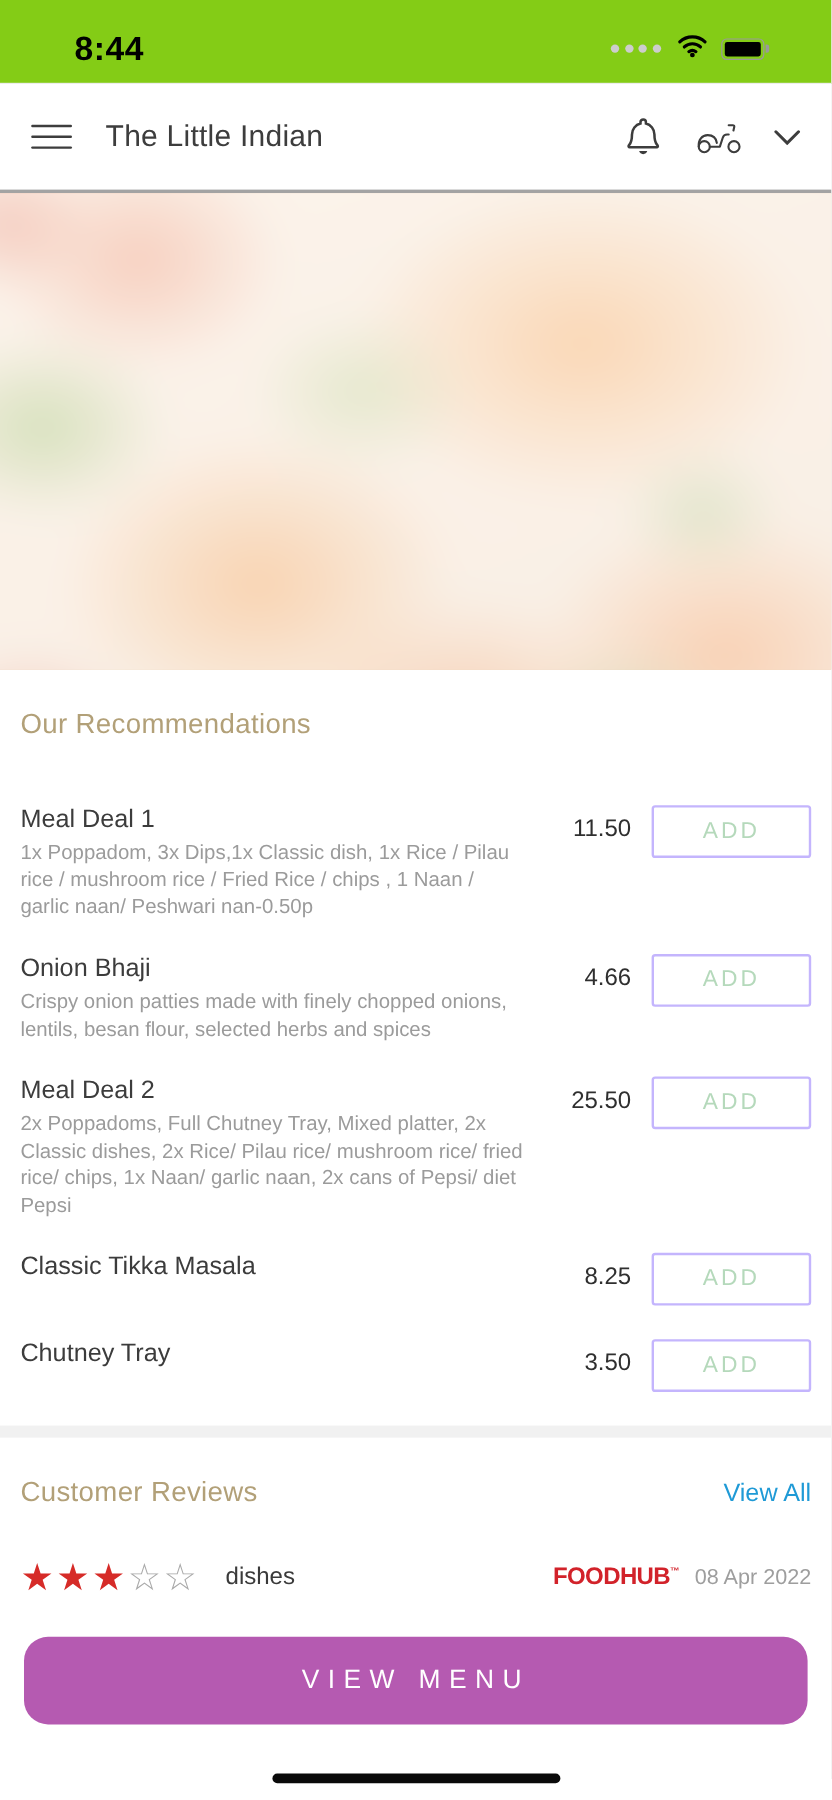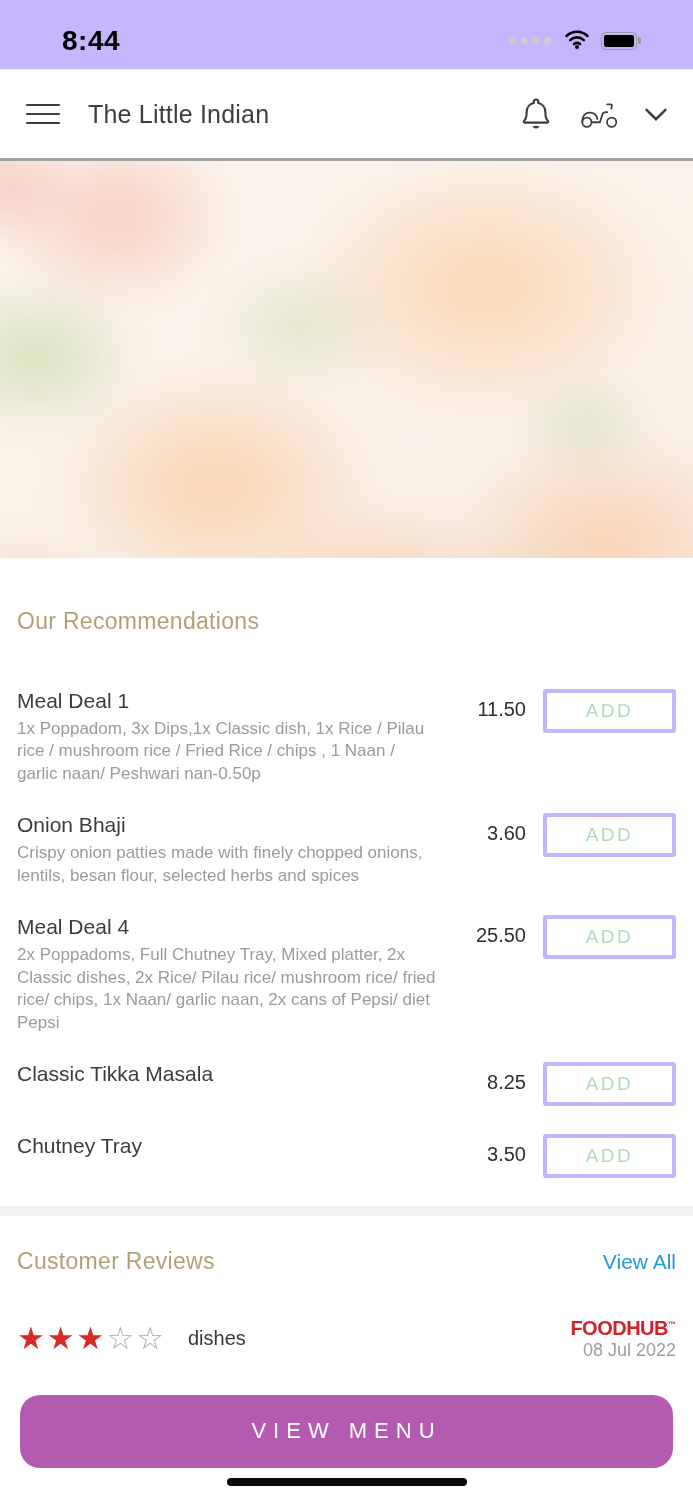--- a/index.html
+++ b/index.html
@@ -9,7 +9,7 @@
 
   
   .status-bar { height:70px; display:flex; align-items:center; justify-content:space-between;
-                padding:12px 52px 0 62px; border-bottom:1px solid #ededed; background:#c4b5fd; }
+                padding:12px 52px 0 62px; border-bottom:1px solid #ededed; background:#84cc16; }
   .status-time { font-size:28px; font-weight:700; color:#000; letter-spacing:.5px; }
   .status-icons { display:flex; align-items:center; gap:11px; }
   .cell-dots { display:flex; gap:4.5px; align-items:center; margin-right:2px; }

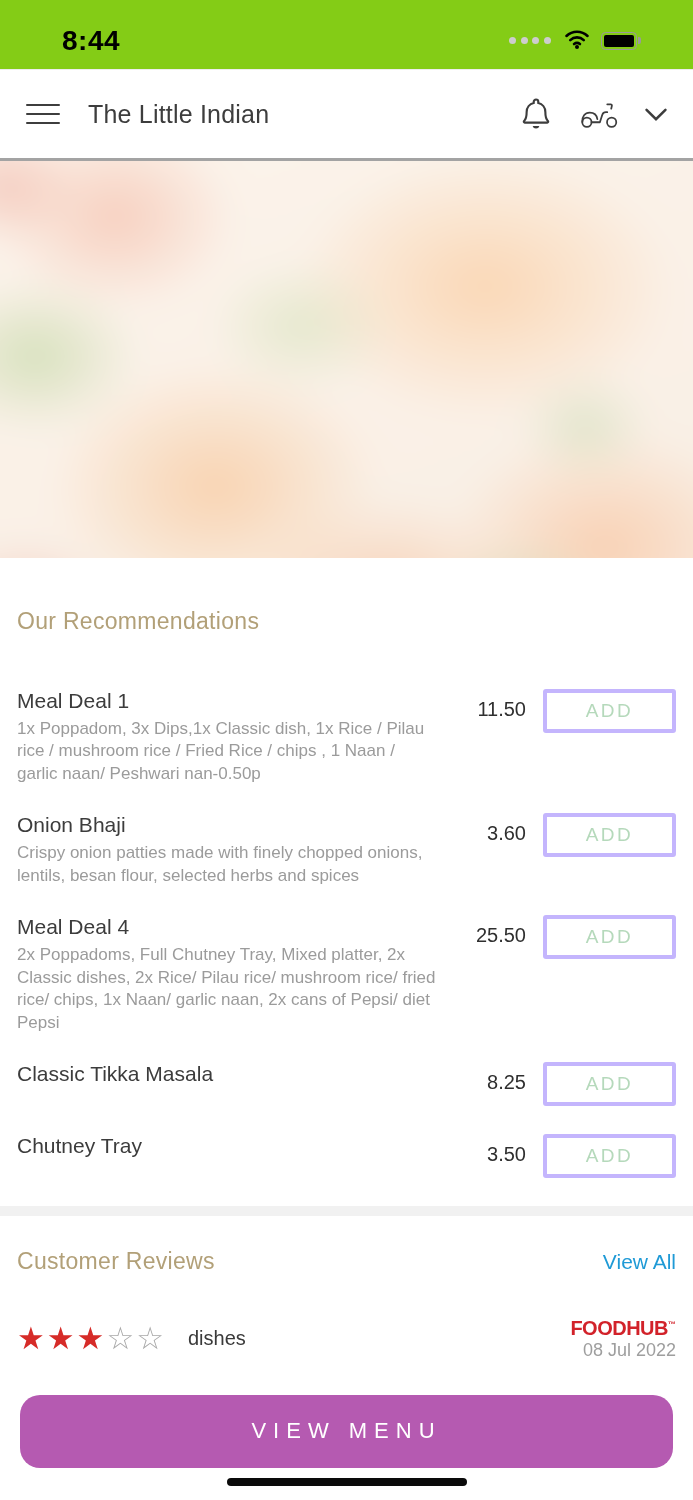--- a/index.html
+++ b/index.html
@@ -49,7 +49,7 @@
 
   
   .section { padding:0 17px; }
-  .recommendations { padding-top:50px; }
+  .recommendations { padding-top:32px; }
   .section-title { font-size:23px; font-weight:400; color:#b2a078; letter-spacing:.3px; }
   .recommendations .section-title { margin-bottom:54px; }
   .item-row { display:flex; align-items:flex-start; margin-bottom:28px; }

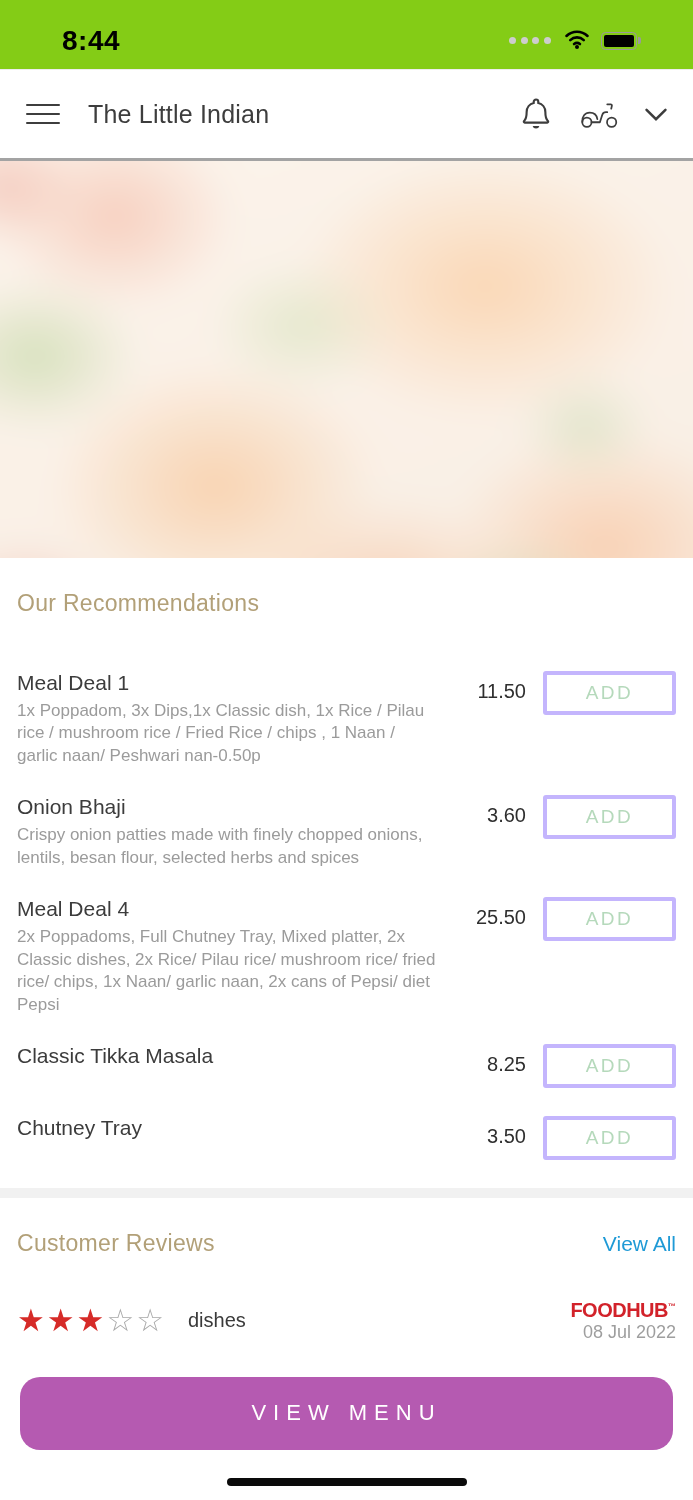--- a/index.html
+++ b/index.html
@@ -57,7 +57,7 @@
   .item-name { font-size:21px; color:#3c3c3c; }
   .item-desc { font-size:17px; color:#9b9b9b; line-height:1.32; margin-top:5px; max-width:452px; }
   .item-price { width:80px; text-align:right; font-size:20px; color:#2f2f2f; padding-top:9px; margin-right:17px; white-space:nowrap; }
-  .add-btn { width:133px; height:44px; flex:0 0 133px; background:#fff; border:4px solid #c4b5fd; border-radius:3px;
+  .add-btn { width:133px; height:44px; flex:0 0 133px; background:#fff; border:2px solid #c4b5fd; border-radius:3px;
              color:#b5d9bb; font-size:19px; letter-spacing:2.5px; font-family:inherit; cursor:pointer; }
 
   

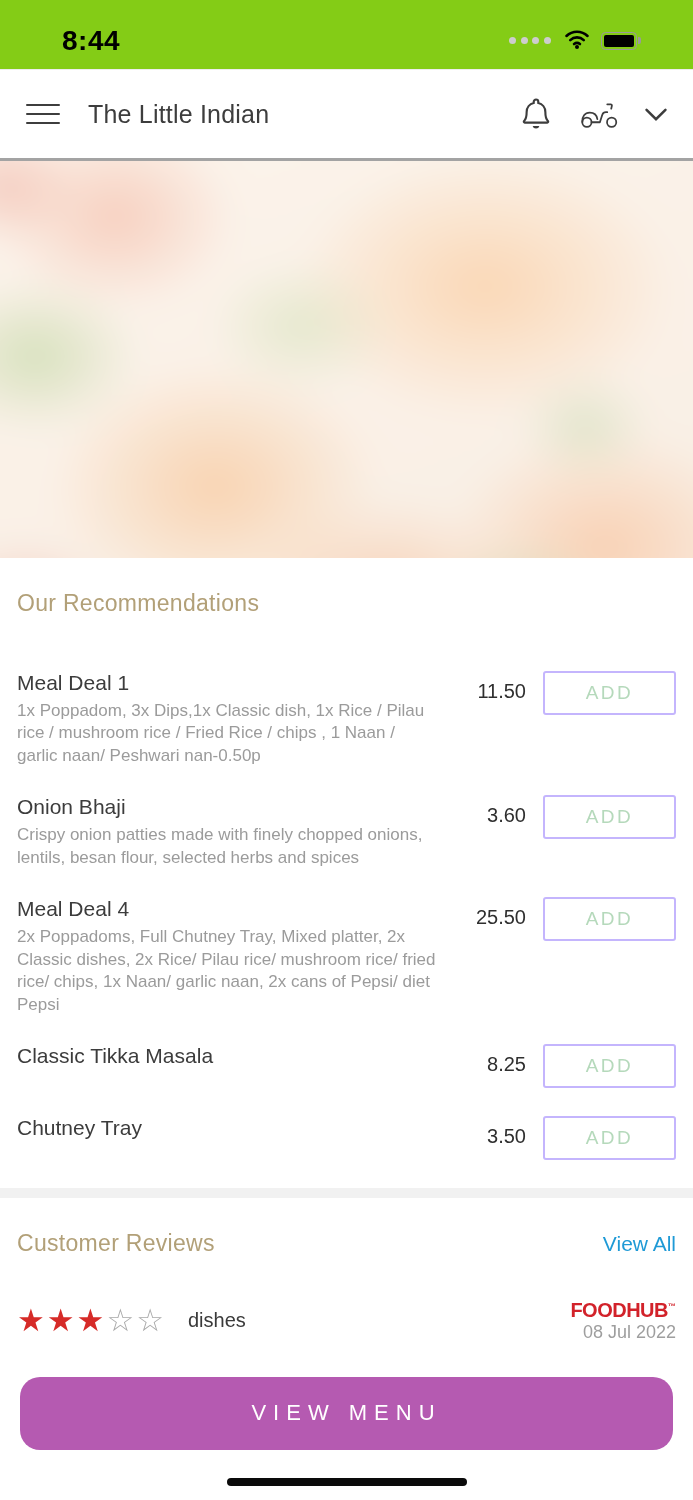--- a/index.html
+++ b/index.html
@@ -169,7 +169,7 @@
         <div class="item-name">Onion Bhaji</div>
         <div class="item-desc">Crispy onion patties made with finely chopped onions, lentils, besan flour, selected herbs and spices</div>
       </div>
-      <div class="item-price">3.60</div>
+      <div class="item-price">4.66</div>
       <button class="add-btn">ADD</button>
     </div>
 

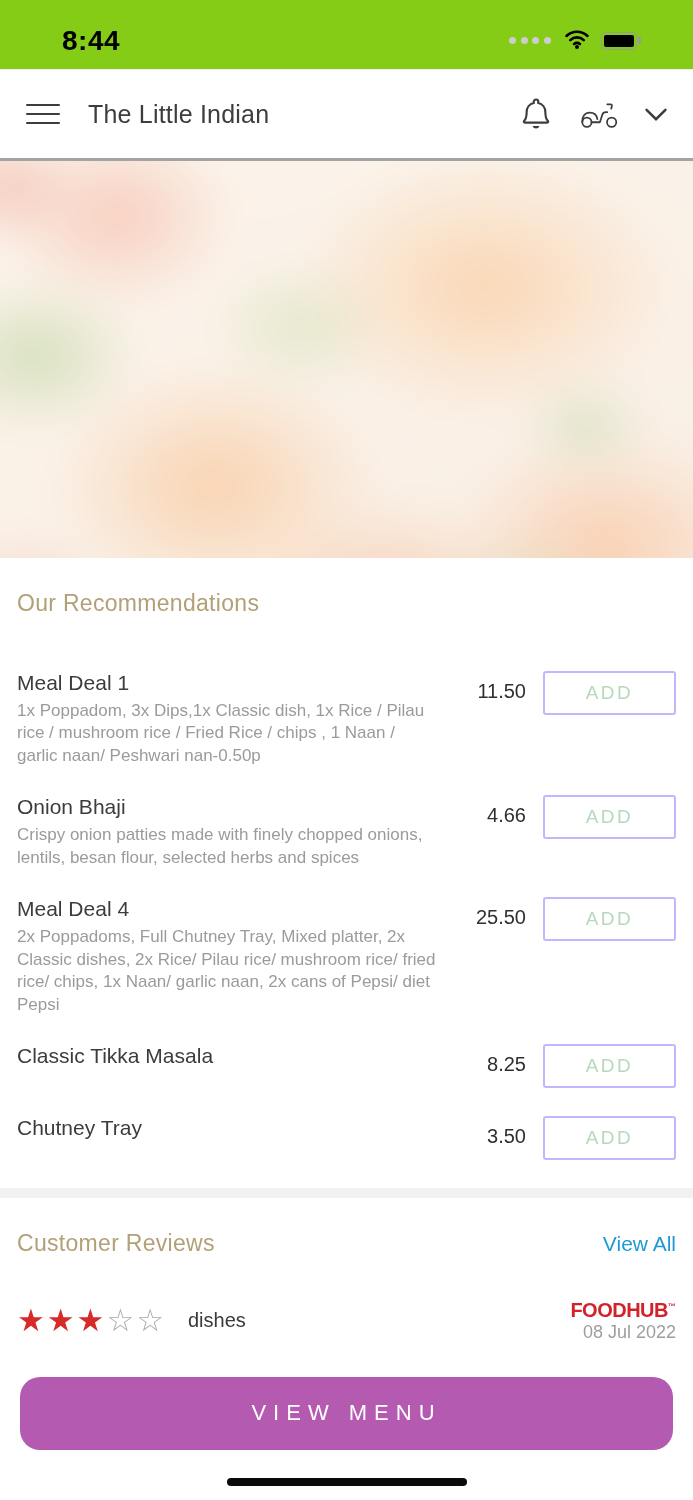--- a/index.html
+++ b/index.html
@@ -175,7 +175,7 @@
 
     <div class="item-row">
       <div class="item-info">
-        <div class="item-name">Meal Deal 4</div>
+        <div class="item-name">Meal Deal 2</div>
         <div class="item-desc">2x Poppadoms, Full Chutney Tray, Mixed platter, 2x Classic dishes, 2x Rice/ Pilau rice/ mushroom rice/ fried rice/ chips, 1x Naan/ garlic naan, 2x cans of Pepsi/ diet Pepsi</div>
       </div>
       <div class="item-price">25.50</div>

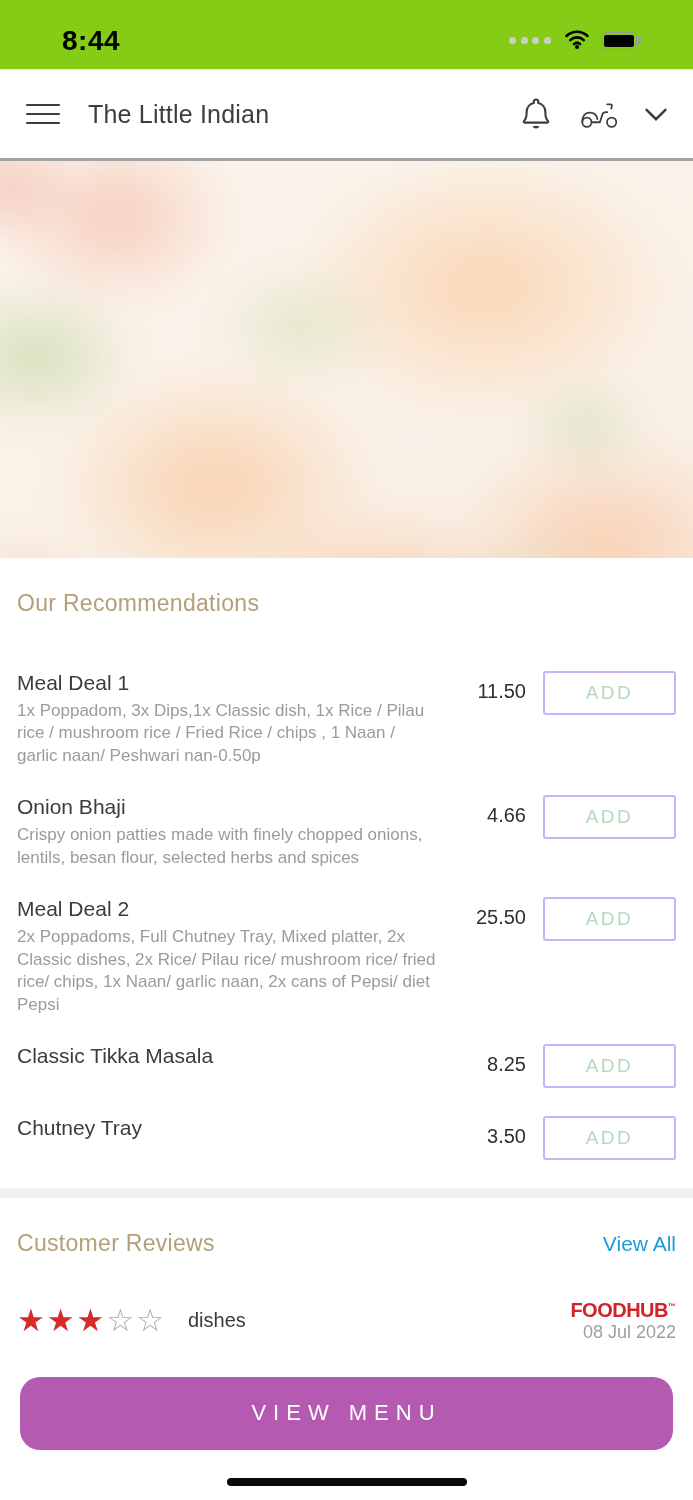--- a/index.html
+++ b/index.html
@@ -72,7 +72,7 @@
   .stars .filled { color:#d62b28; }
   .stars .empty { color:#a9a9a9; }
   .reviewer { margin-left:22px; font-size:20px; color:#3a3a3a; }
-  .review-right { margin-left:auto; display:flex; align-items:center;flex-direction:column; }
+  .review-right { margin-left:auto; display:flex; align-items:center; }
   .foodhub { font-size:20px; font-weight:800; color:#d2222a; letter-spacing:-.5px; position:relative; }
   .foodhub::after { content:"™"; font-size:8px; position:relative; top:-8px; color:#d2222a; }
   .review-date { margin-left:13px; font-size:18px; color:#9e9e9e; }

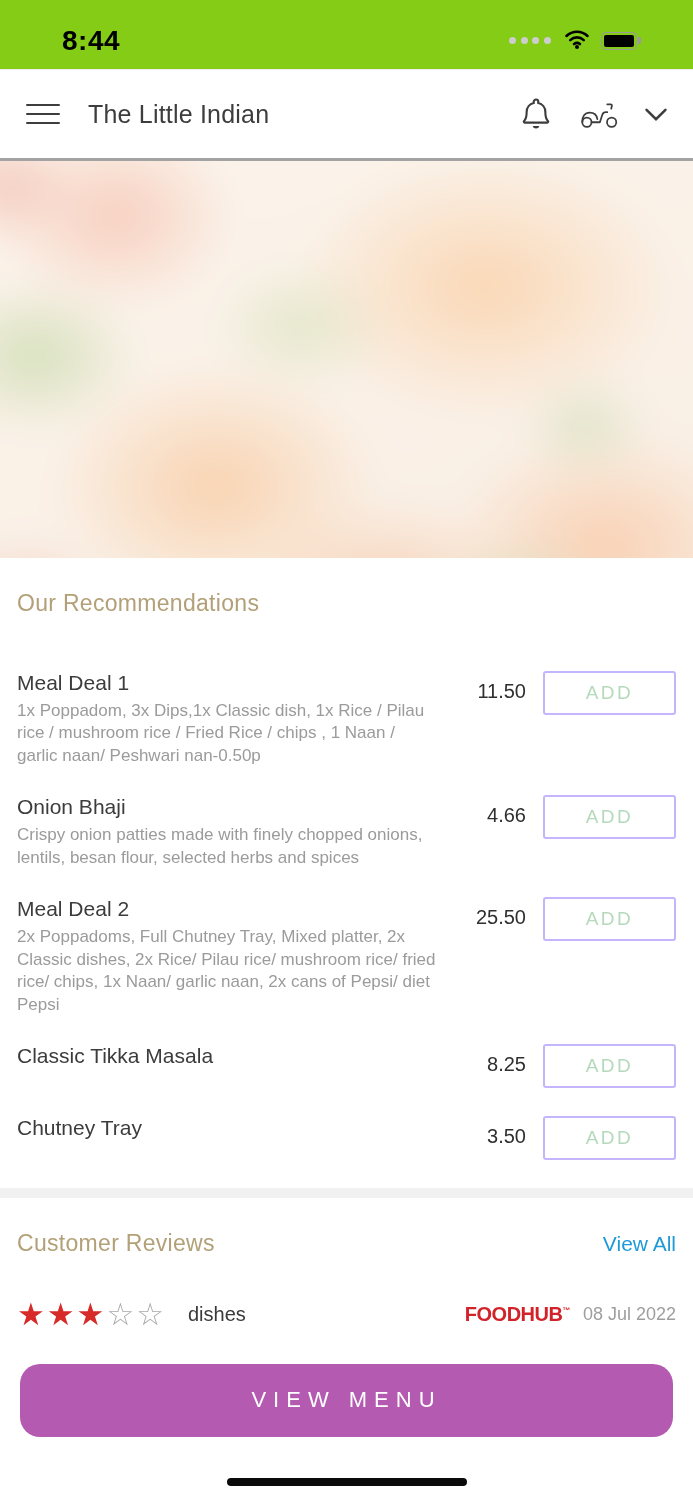--- a/index.html
+++ b/index.html
@@ -219,7 +219,7 @@
       <span class="reviewer">dishes</span>
       <span class="review-right">
         <span class="foodhub">FOODHUB</span>
-        <span class="review-date">08 Jul 2022</span>
+        <span class="review-date">08 Apr 2022</span>
       </span>
     </div>
   </div>

